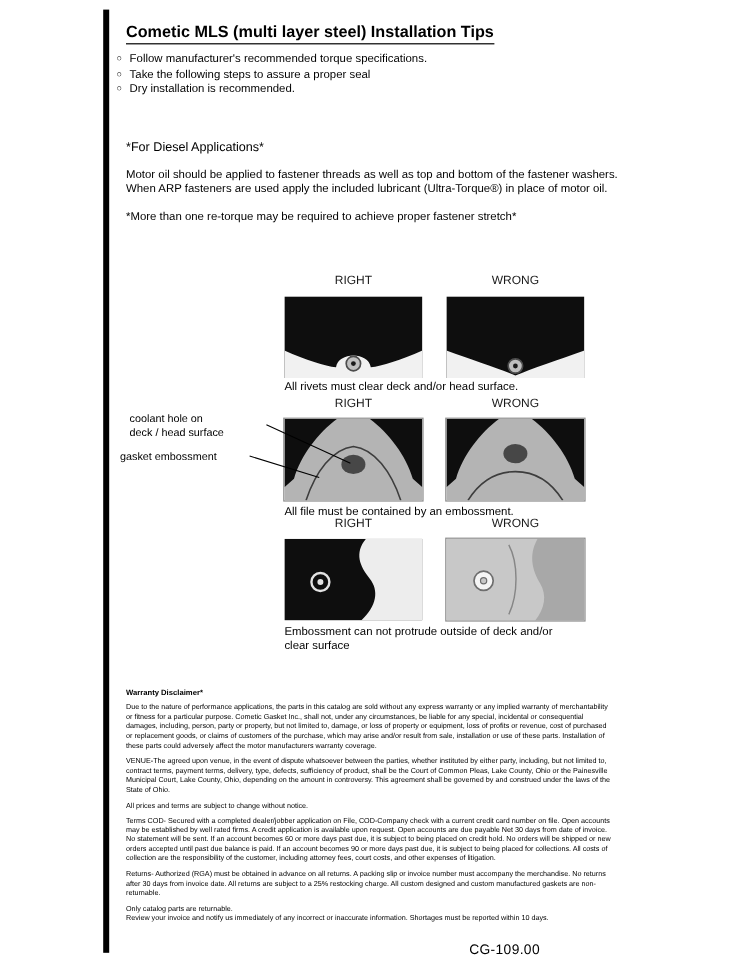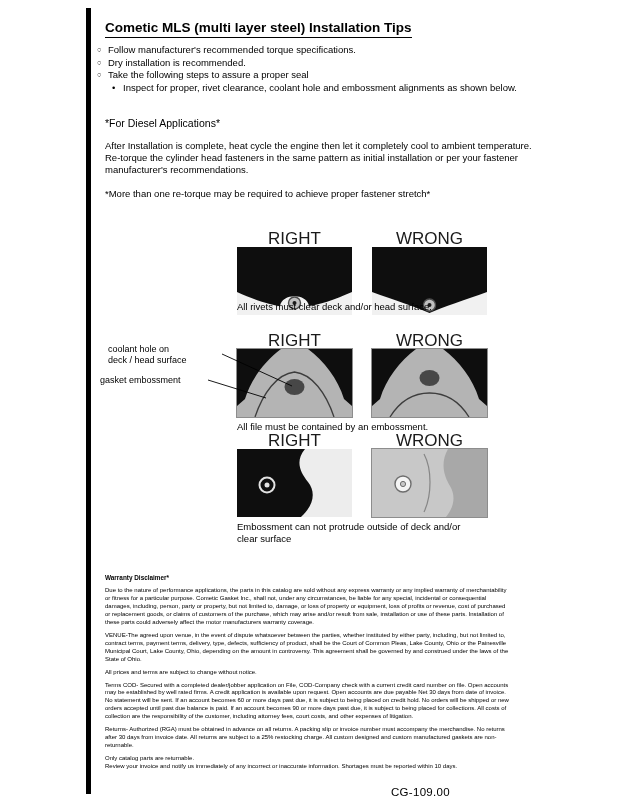--- a/index.html
+++ b/index.html
@@ -51,11 +51,11 @@
     </div>
     <div class="tip-row">
       <span class="marker ring"></span>
-      <span>Dry installation is recommended.</span>
+      <span>Take the following steps to assure a proper seal</span>
     </div>
     <div class="tip-row">
       <span class="marker ring"></span>
-      <span>Take the following steps to assure a proper seal</span>
+      <span>Dry installation is recommended.</span>
     </div>
     <div class="tip-row sub">
       <span class="marker dot"></span>

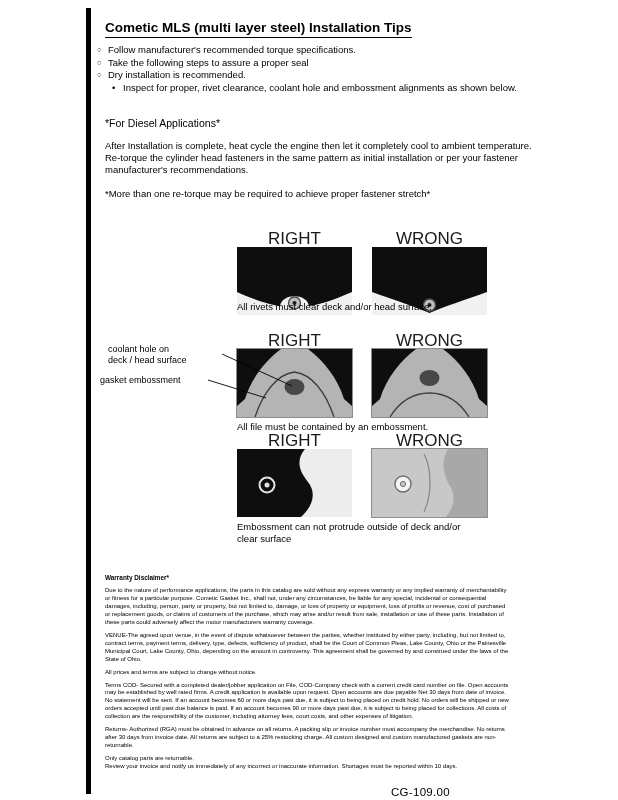--- a/index.html
+++ b/index.html
@@ -56,10 +56,6 @@
     <div class="tip-row">
       <span class="marker ring"></span>
       <span>Dry installation is recommended.</span>
-    </div>
-    <div class="tip-row sub">
-      <span class="marker dot"></span>
-      <span>Inspect for proper, rivet clearance, coolant hole and embossment alignments as shown below.</span>
     </div>
   </div>
 

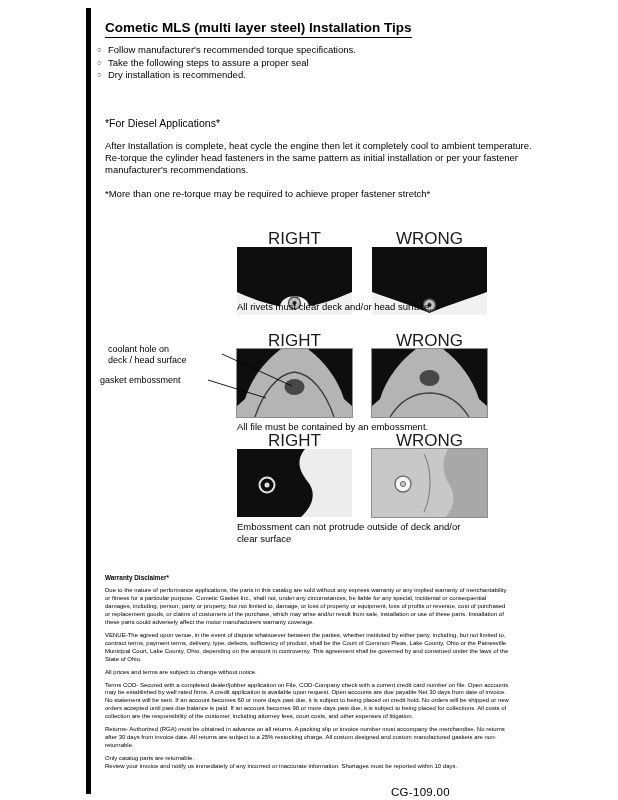--- a/index.html
+++ b/index.html
@@ -61,6 +61,7 @@
 
   <div class="diesel">
     <div class="diesel-heading">*For Diesel Applications*</div>
+    <p>Motor oil should be applied to fastener threads as well as top and bottom of the fastener washers. When ARP fasteners are used apply the included lubricant (Ultra-Torque®) in place of motor oil.</p>
     <p>After Installation is complete, heat cycle the engine then let it completely cool to ambient temperature. Re-torque the cylinder head fasteners in the same pattern as initial installation or per your fastener manufacturer's recommendations.</p>
     <p>*More than one re-torque may be required to achieve proper fastener stretch*</p>
   </div>

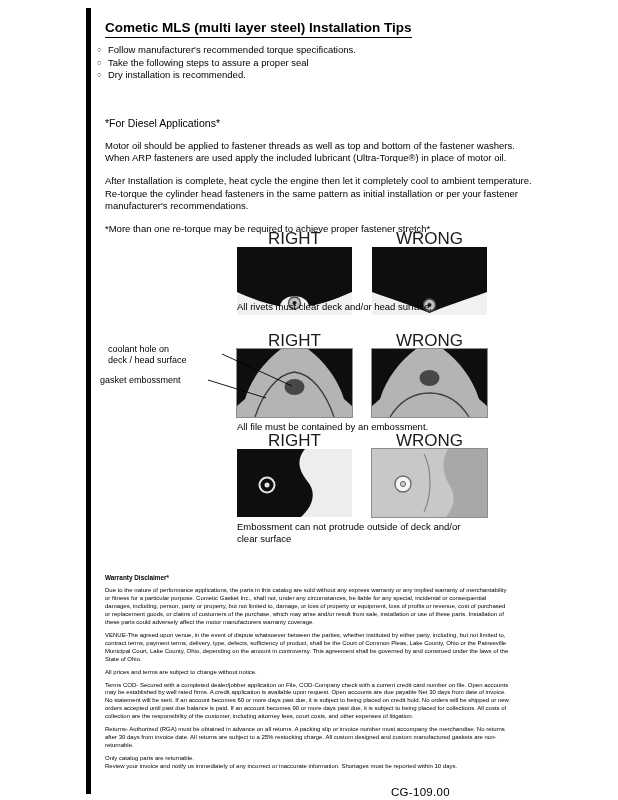--- a/index.html
+++ b/index.html
@@ -62,7 +62,6 @@
   <div class="diesel">
     <div class="diesel-heading">*For Diesel Applications*</div>
     <p>Motor oil should be applied to fastener threads as well as top and bottom of the fastener washers. When ARP fasteners are used apply the included lubricant (Ultra-Torque®) in place of motor oil.</p>
-    <p>After Installation is complete, heat cycle the engine then let it completely cool to ambient temperature. Re-torque the cylinder head fasteners in the same pattern as initial installation or per your fastener manufacturer's recommendations.</p>
     <p>*More than one re-torque may be required to achieve proper fastener stretch*</p>
   </div>
 

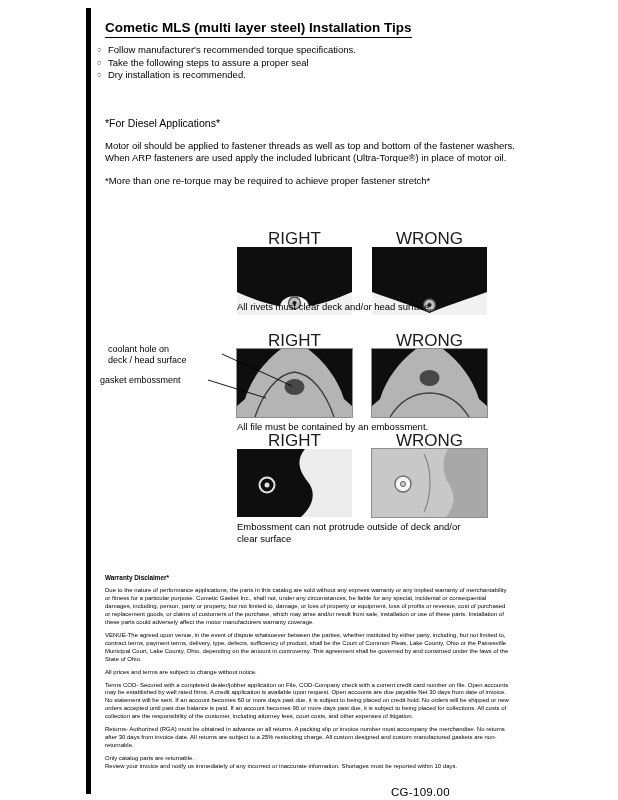--- a/index.html
+++ b/index.html
@@ -20,7 +20,7 @@
   .diesel{position:absolute;left:105px;top:117px;width:428px;font-size:9.5px;line-height:1.3;}
   .diesel-heading{font-weight:normal;font-size:10.5px;margin:0 0 9px;}
   .diesel p{margin:0 0 11px;}
-  .fig-label{position:absolute;width:115px;text-align:center;font-size:17px;color:#1a1a1a;}
+  .fig-label{position:absolute;width:115px;text-align:center;font-size:10px;color:#1a1a1a;}
   .panel{position:absolute;width:115px;height:68px;}
   .panel svg{display:block;width:115px;height:68px;}
   .bordered{outline:1px solid #8d8d8d;}

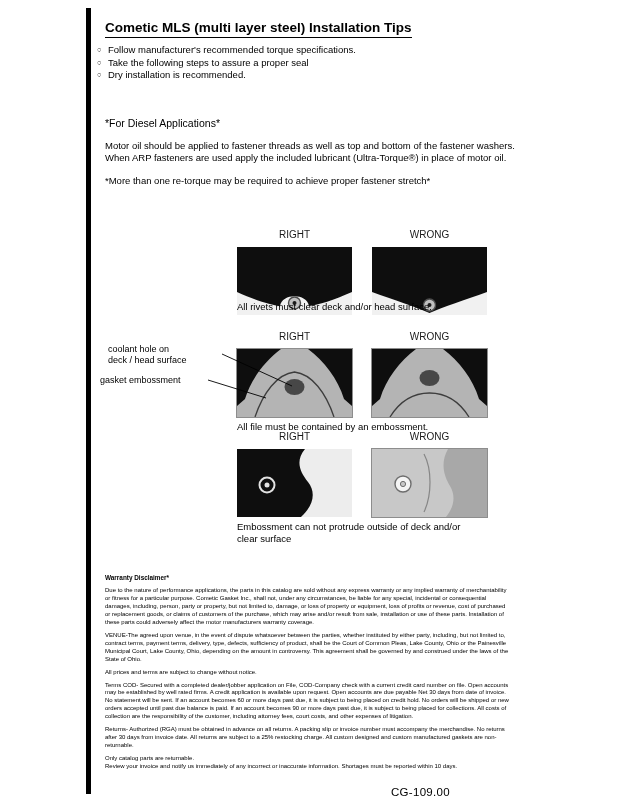--- a/index.html
+++ b/index.html
@@ -85,7 +85,7 @@
         <circle cx="57.5" cy="58" r="2" fill="#1a1a1a"></circle>
       </svg>
     </div>
-    <div class="caption" style="left:237px;top:301px;width:280px">All rivets must clear deck and/or head surface.</div>
+    <div class="caption" style="left:237px;top:317px;width:280px">All rivets must clear deck and/or head surface.</div>
 
     <div class="fig-label" style="left:237px;top:331px">RIGHT</div>
     <div class="fig-label" style="left:372px;top:331px">WRONG</div>

